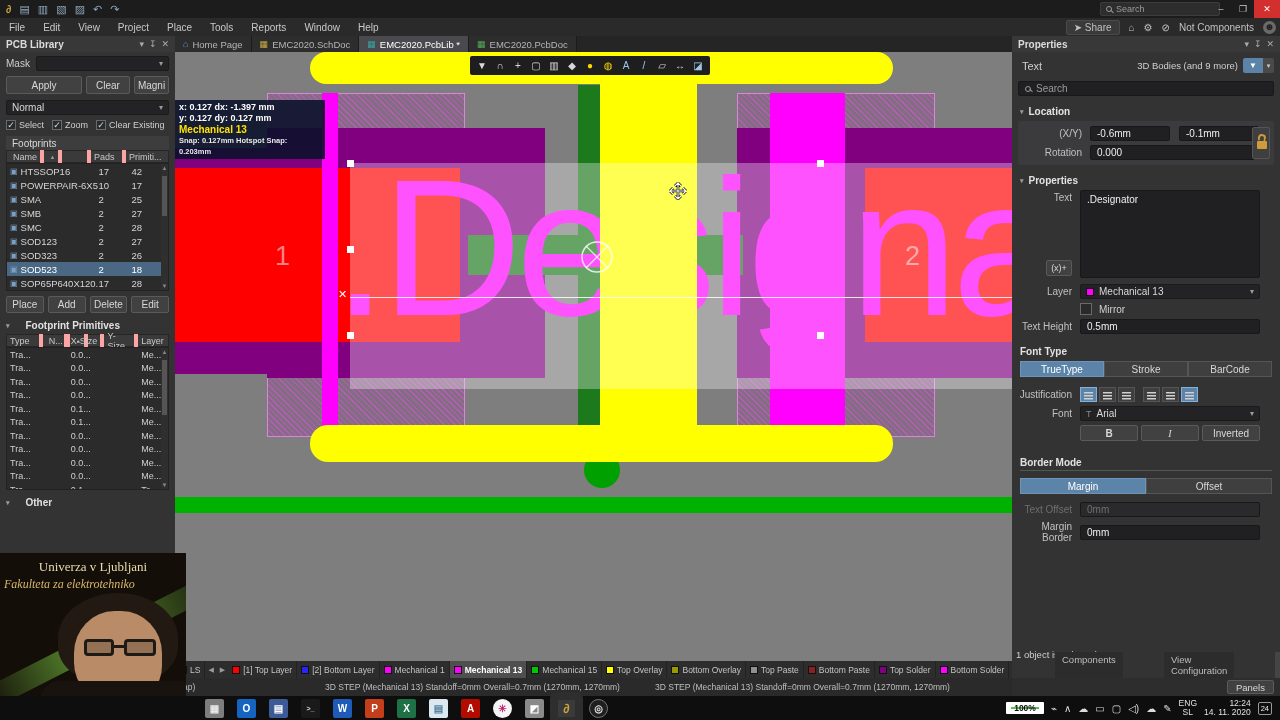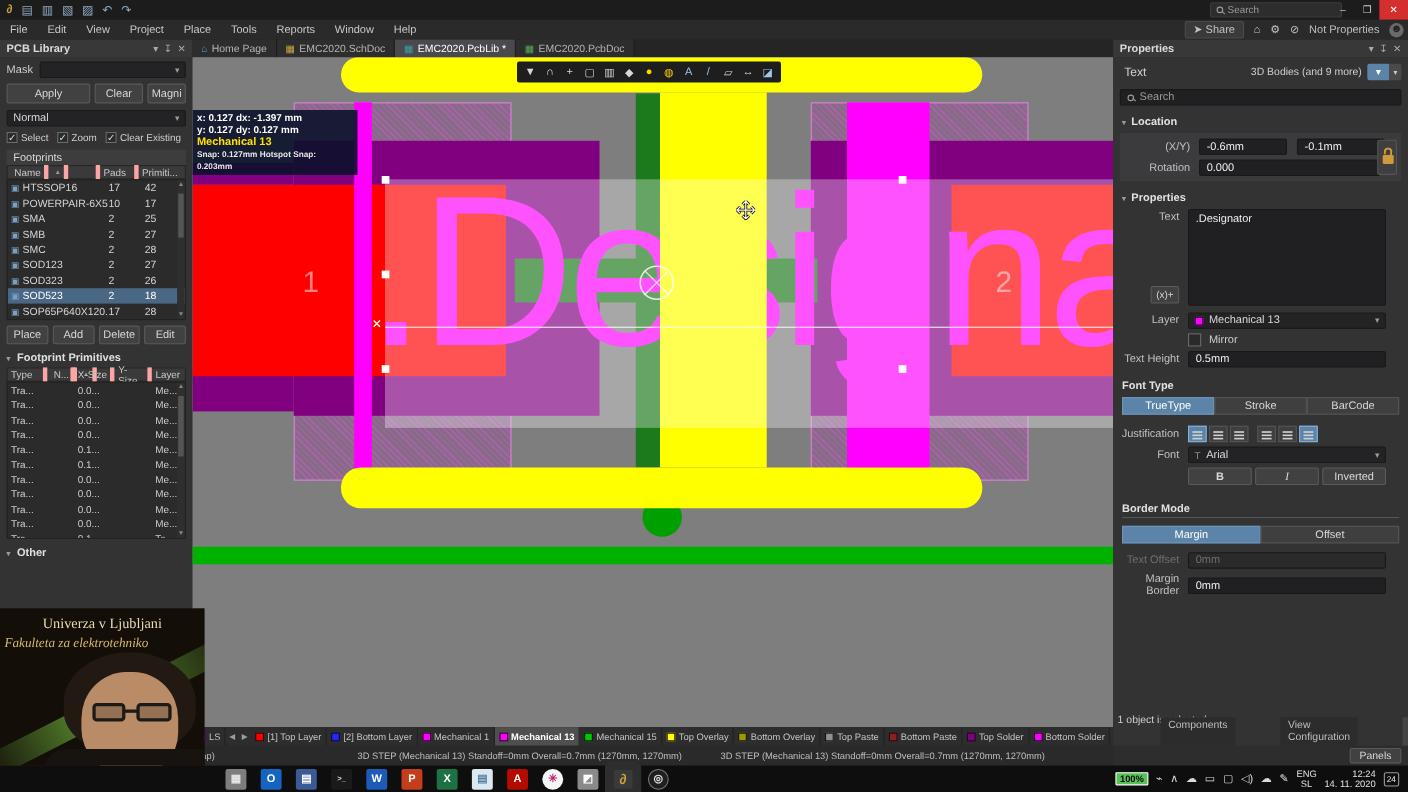--- a/index.html
+++ b/index.html
@@ -221,7 +221,7 @@
     <span>⌂</span>
     <span>⚙</span>
     <span>⊘</span>
-    <span>Not Properties</span>
+    <span>Not Components</span>
     <span class="avatar">☻</span>
   </div>
 

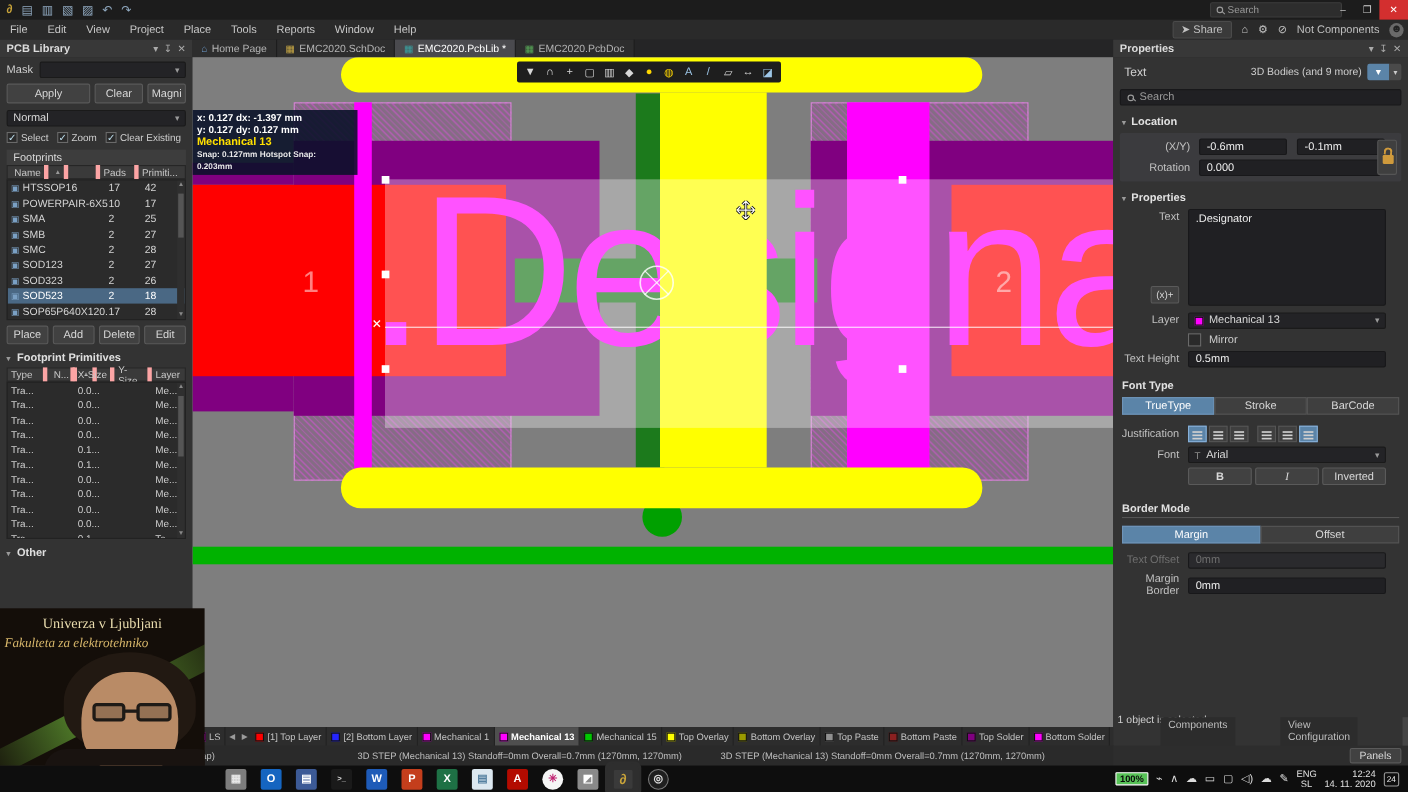--- a/index.html
+++ b/index.html
@@ -73,7 +73,7 @@
   .vscroll { position:absolute; right:0; top:0; bottom:0; width:7px; background:#2f2f2f; }
   .vscroll .thumb { position:absolute; left:1px; right:1px; top:12px; height:40px; background:#555; }
   .vscroll .ar { position:absolute; left:0; right:0; text-align:center; color:#888; font-size:6px; }
-  .sec-title { display:flex; align-items:center; gap:6px; font-weight:bold; color:#e0e0e0;
+  .sec-title { display:flex; align-items:center; gap:16px; font-weight:bold; color:#e0e0e0;
     margin-top:7px; font-size:10px; }
   .prim-list { background:#2b2b2b; border:1px solid #222; height:143px; position:relative; overflow:hidden;}
   .pr-row { display:flex; height:13.5px; align-items:center; font-size:9px; color:#cfcfcf; }

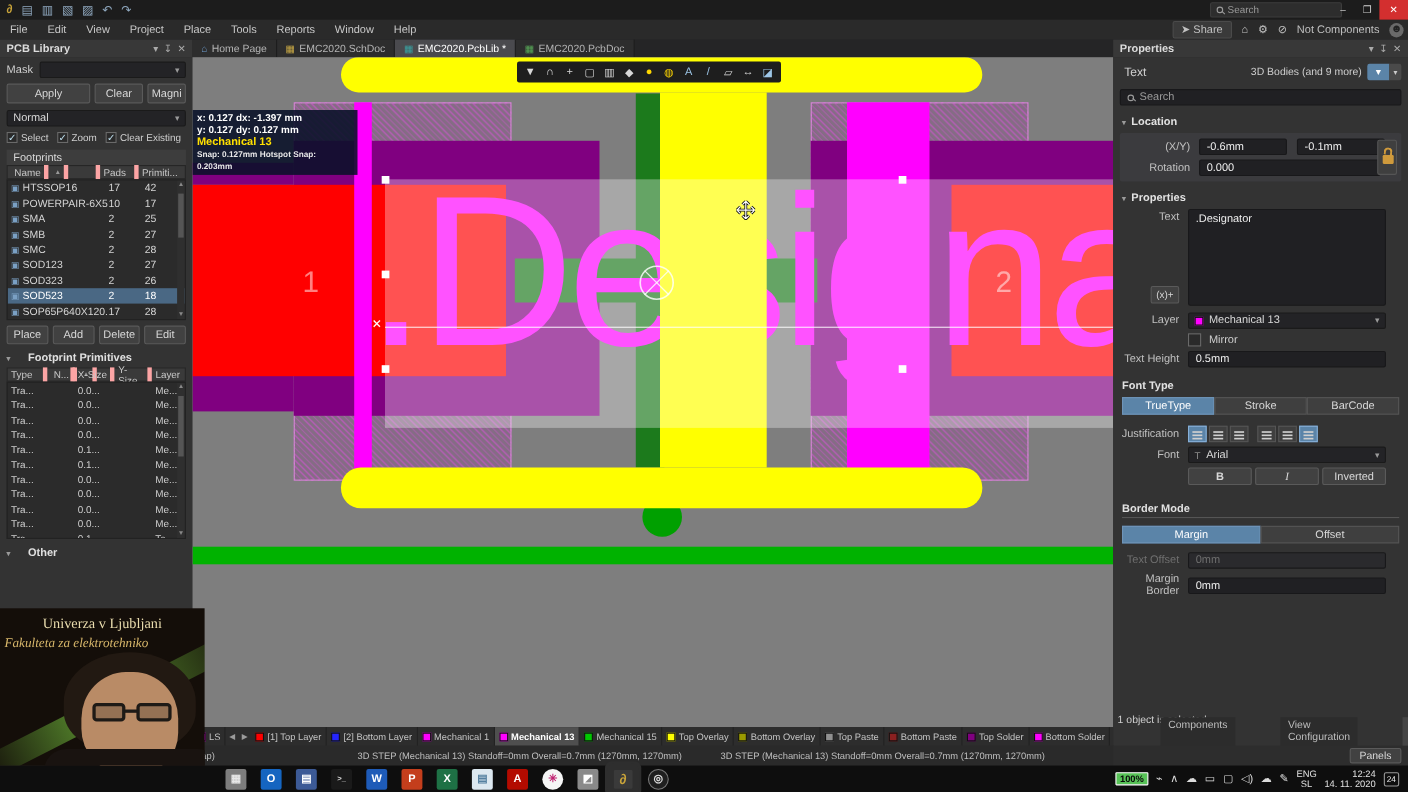--- a/index.html
+++ b/index.html
@@ -151,7 +151,7 @@
   .tb-ic.active { outline:6px solid #2e2e2e; outline-offset:-1px; box-shadow:0 0 0 7px #2e2e2e; }
   .tray { margin-left:auto; display:flex; align-items:center; gap:7px; padding-right:8px;
     color:#e0e0e0; font-size:9px; }
-  .battery { background:#57c257; border:1px solid #ffffff; color:#0a0a0a; font-size:8.5px;
+  .battery { background:#57c257; border:5px solid #ffffff; color:#0a0a0a; font-size:8.5px;
     font-weight:bold; padding:0 3px; height:12px; display:flex; align-items:center; border-radius:1px; }
   .trayic { color:#dcdcdc; font-size:10px; }
   .lang { text-align:center; line-height:9px; font-size:8.5px; }

